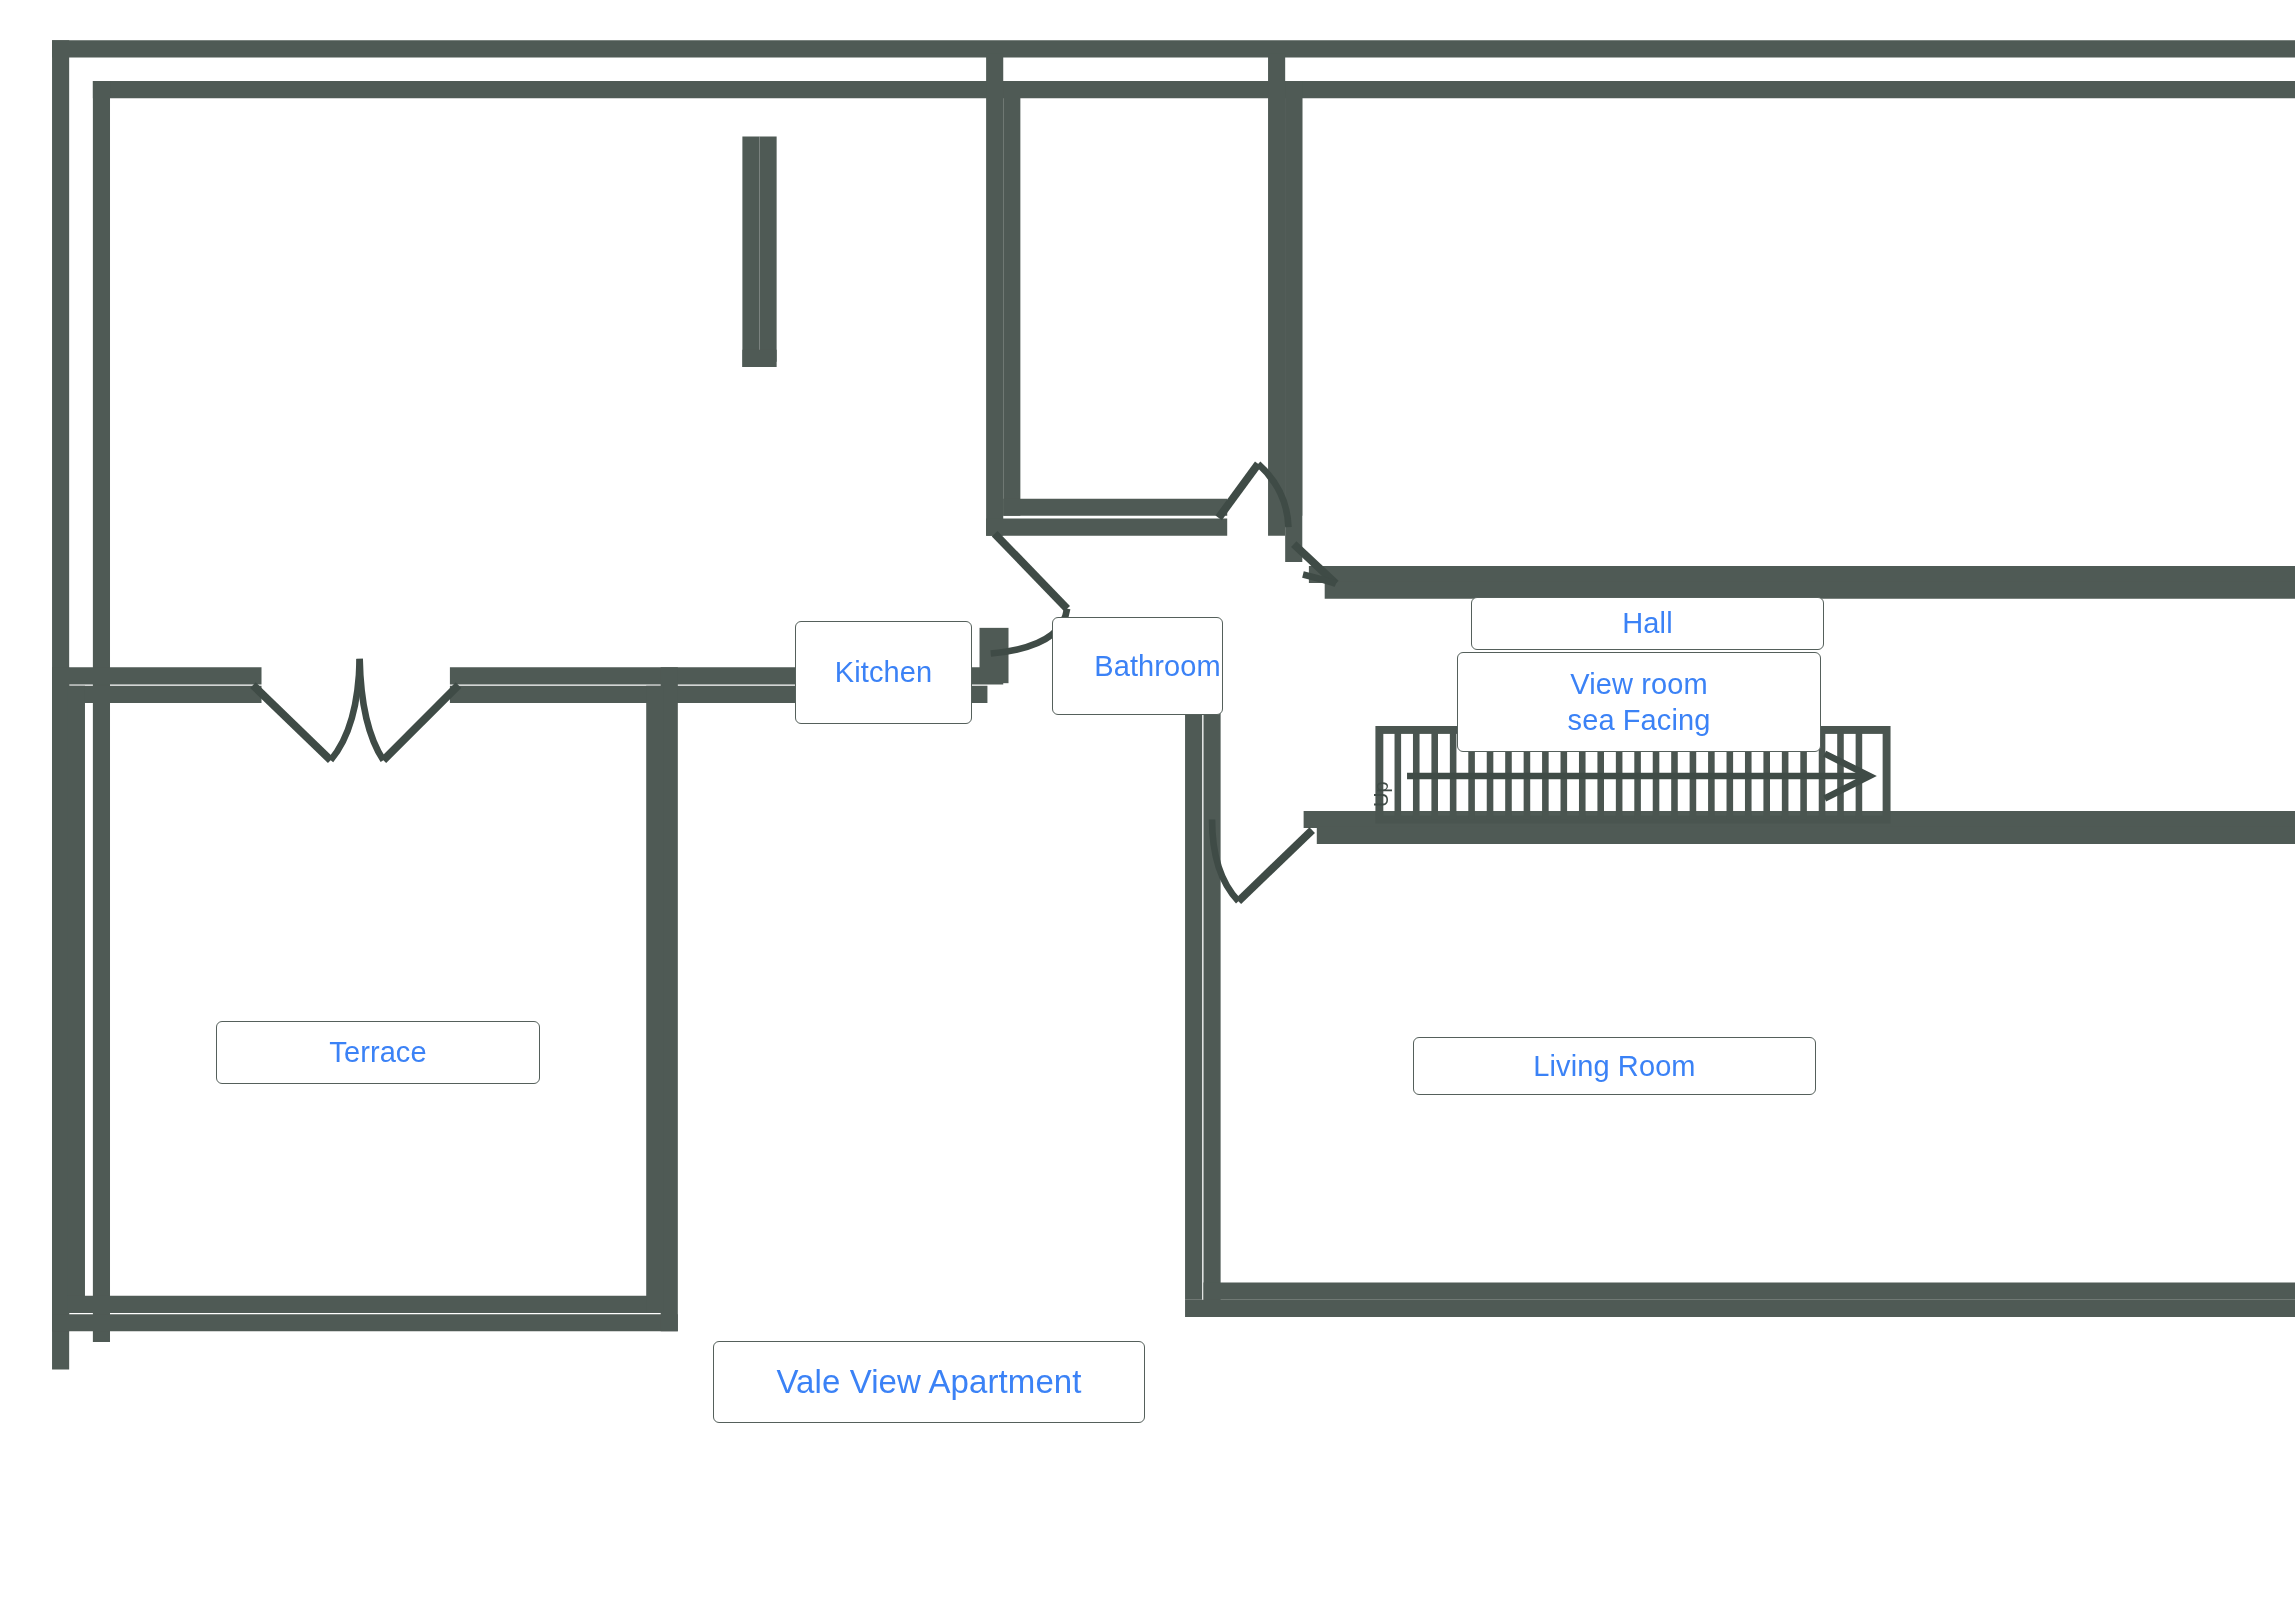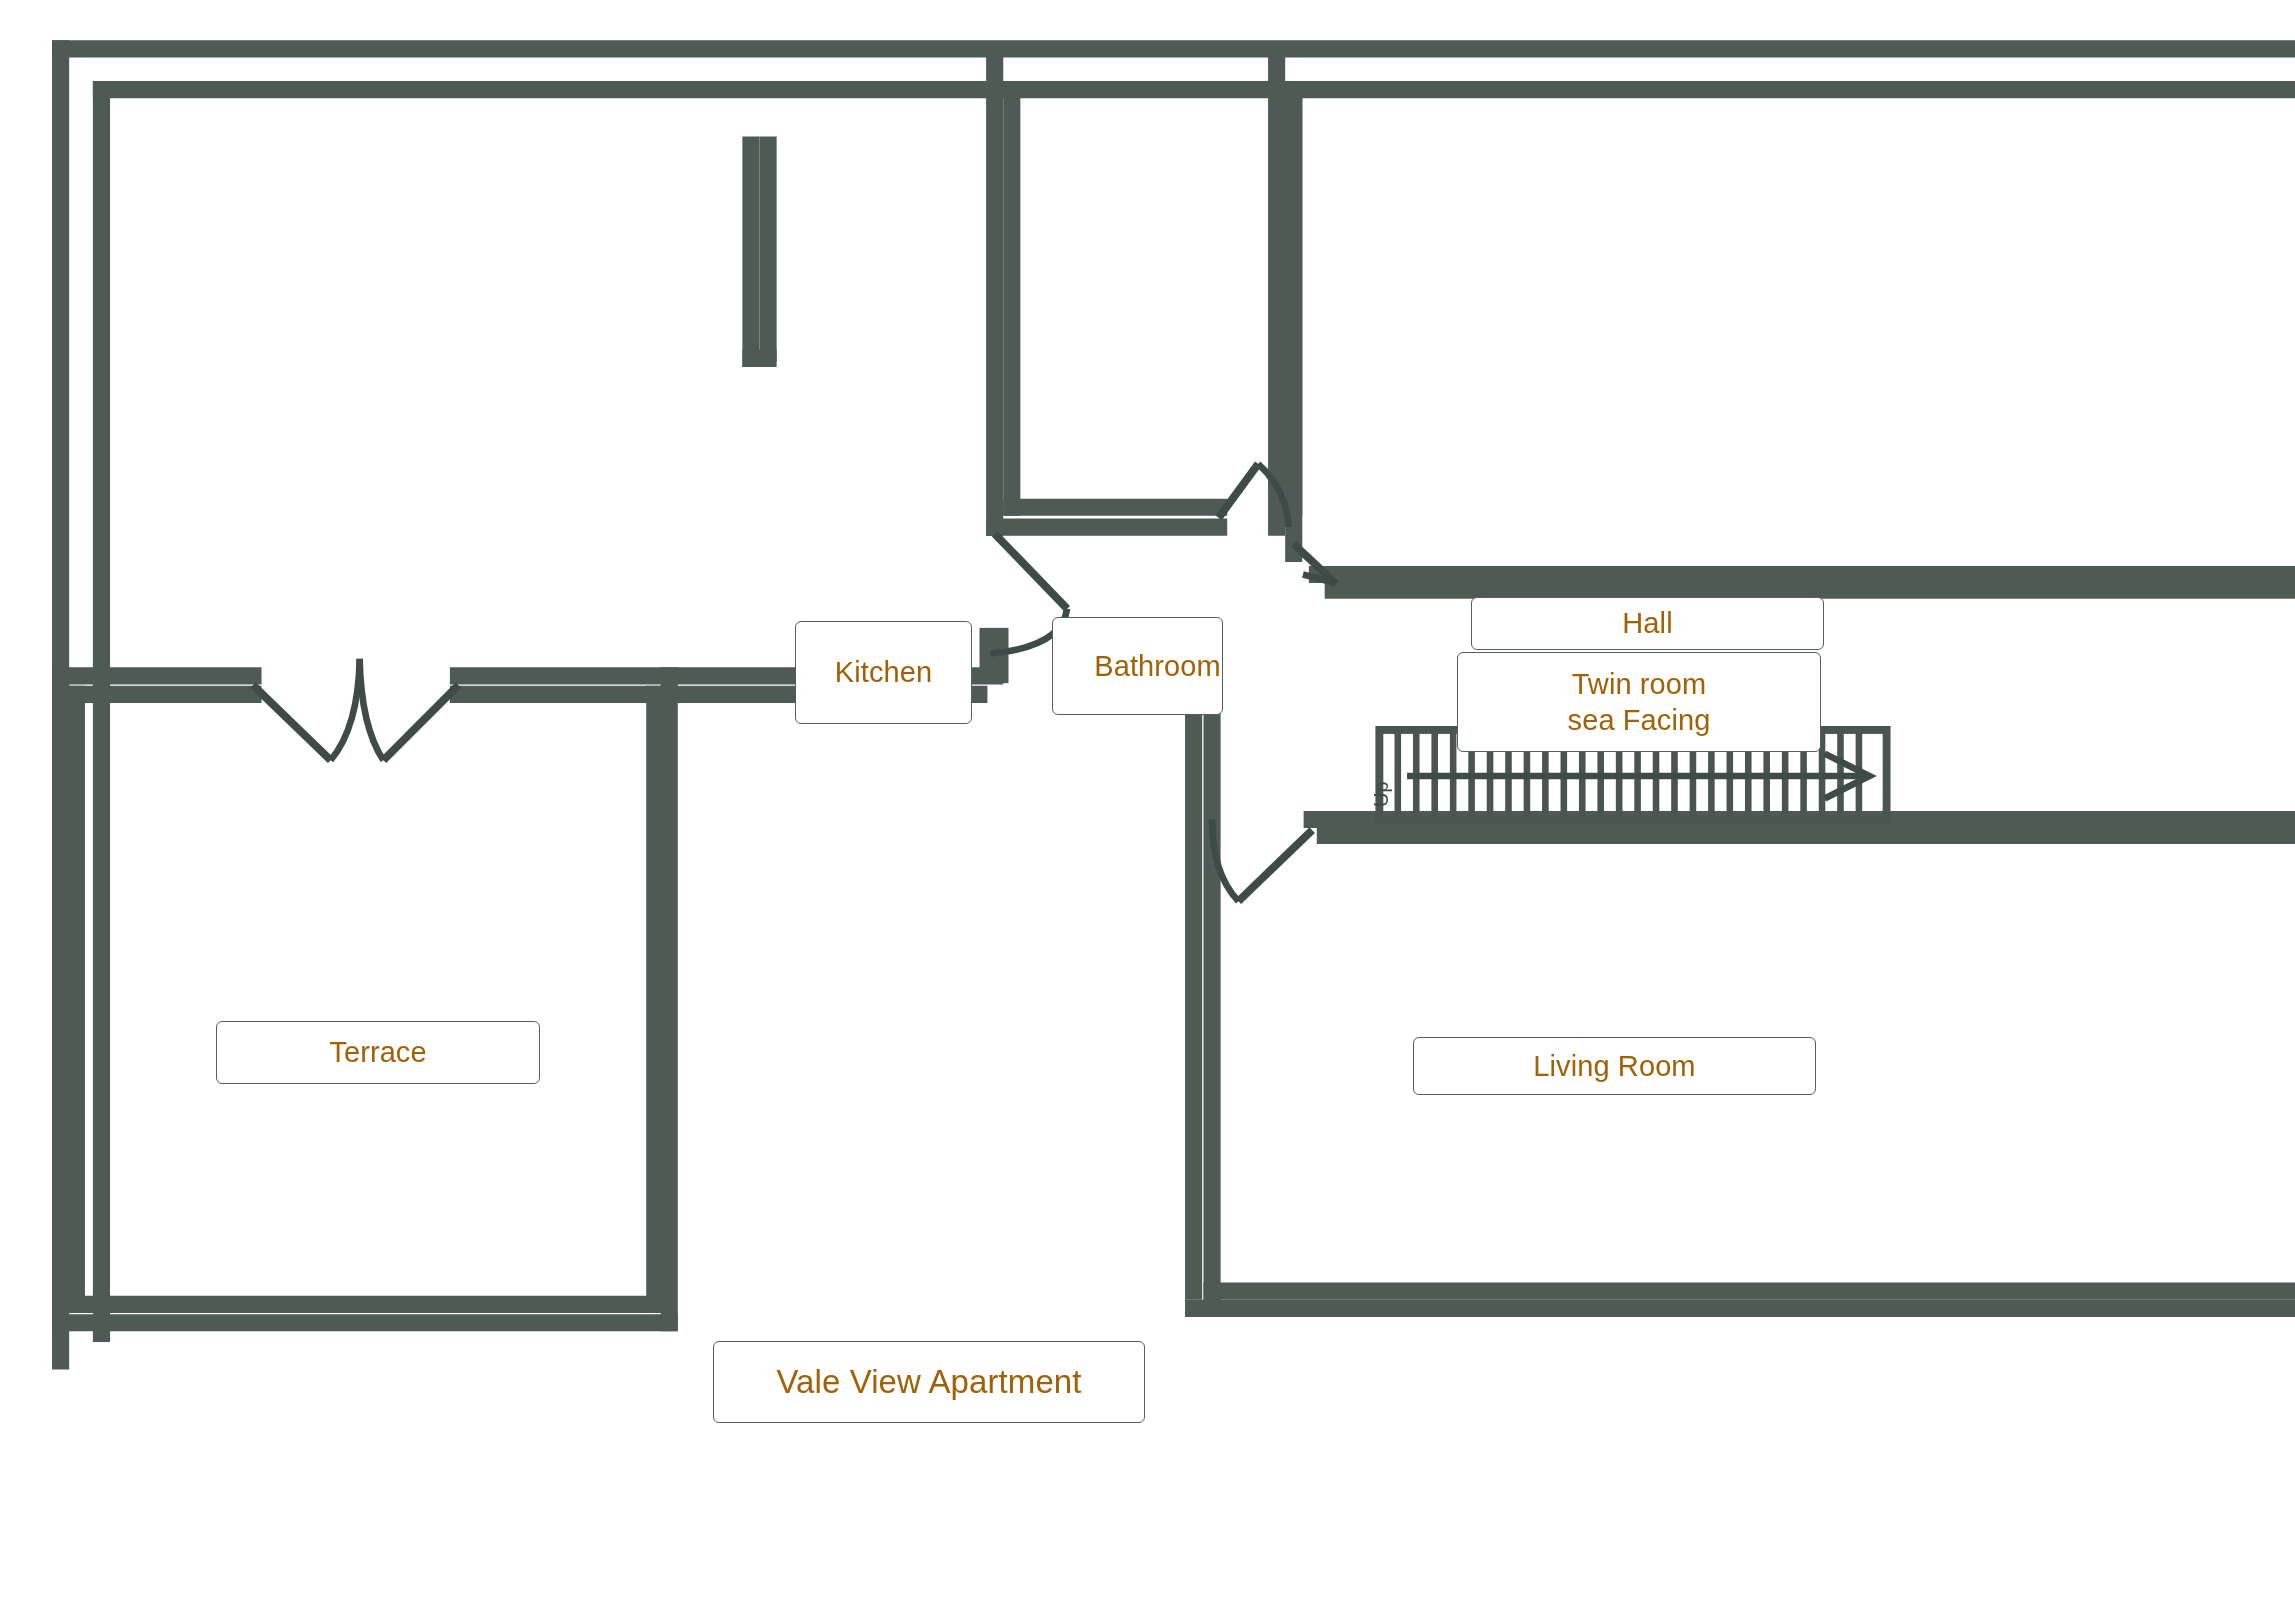--- a/index.html
+++ b/index.html
@@ -73,7 +73,7 @@
     border: 1.3px solid #55605b;
     border-radius: 6px;
     background: #ffffff;
-    color: #a16207;
+    color: #3b82f6;
     display: flex;
     align-items: center;
     justify-content: center;

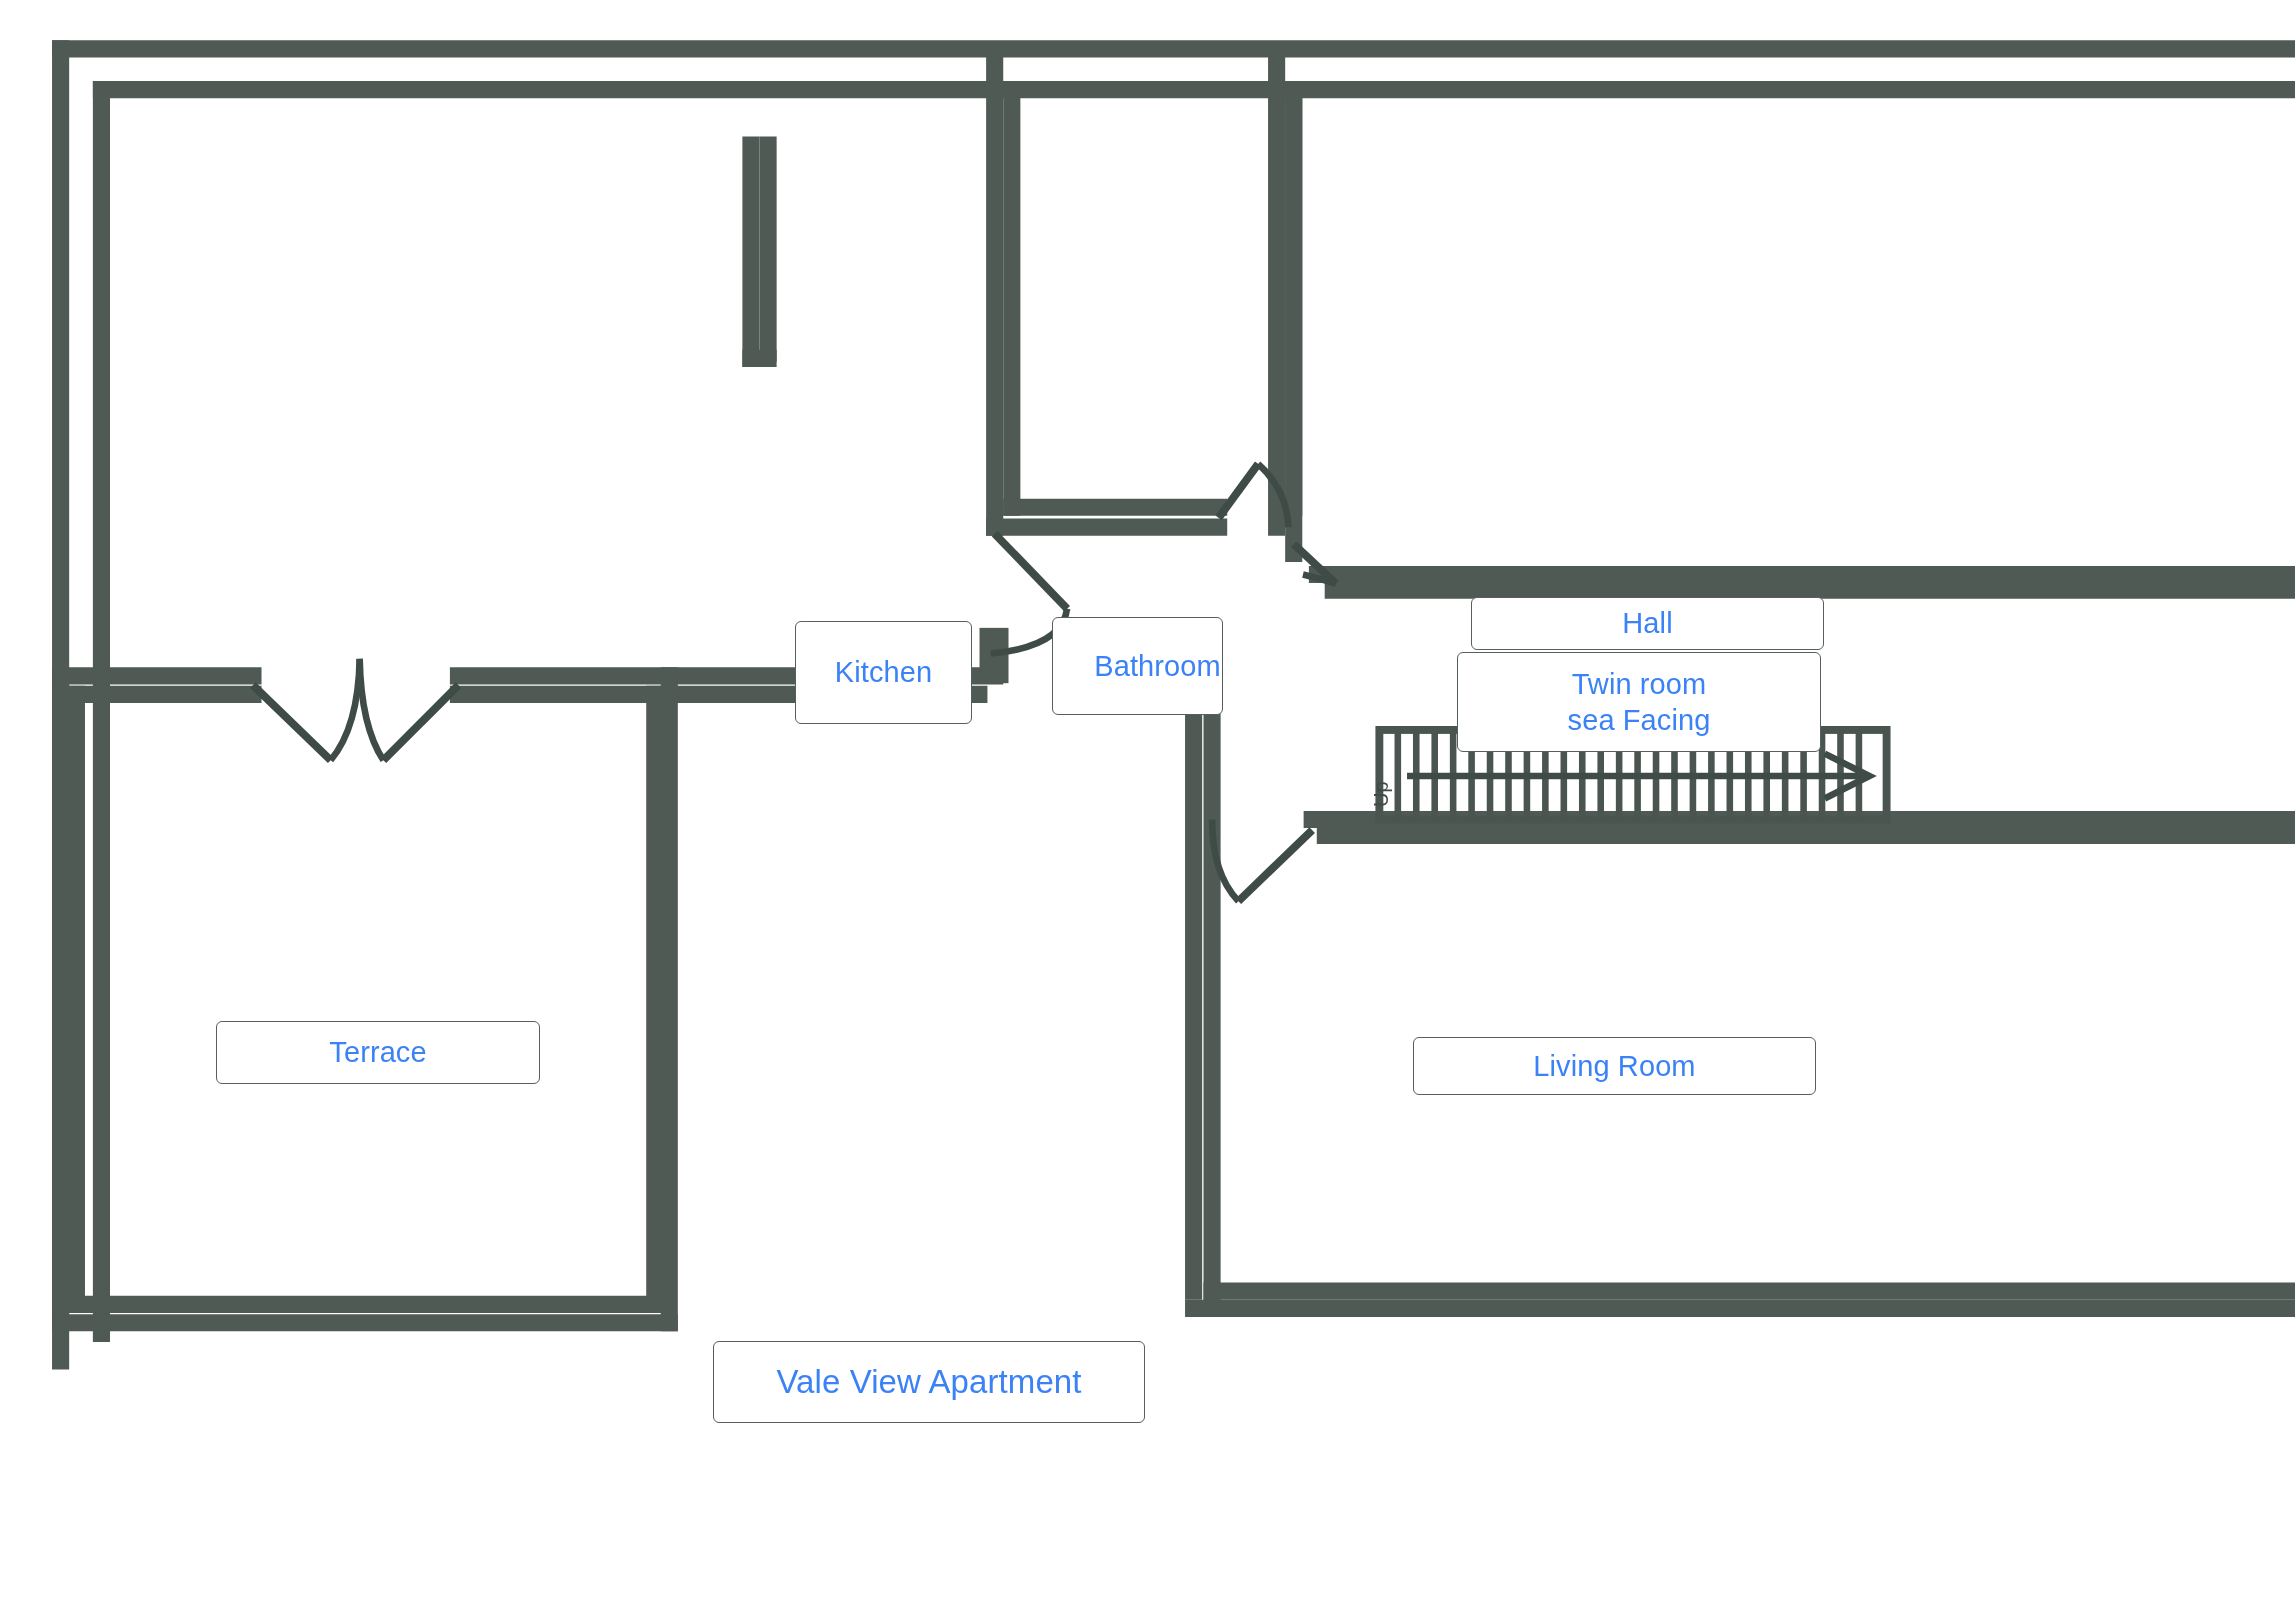--- a/index.html
+++ b/index.html
@@ -244,7 +244,7 @@
 
   <div class="label-box" style="left: 1052px; top: 617px; width: 171px; height: 98px; padding-left: 40px;">Bathroom</div>
 
-  <div class="label-box" style="left: 1457px; top: 652px; width: 364px; height: 100px;">Twin room
+  <div class="label-box" style="left: 1457px; top: 652px; width: 364px; height: 100px;">View room
 sea Facing</div>
 
   <div class="label-box" style="left: 1471px; top: 597px; width: 353px; height: 53px;">Hall</div>

